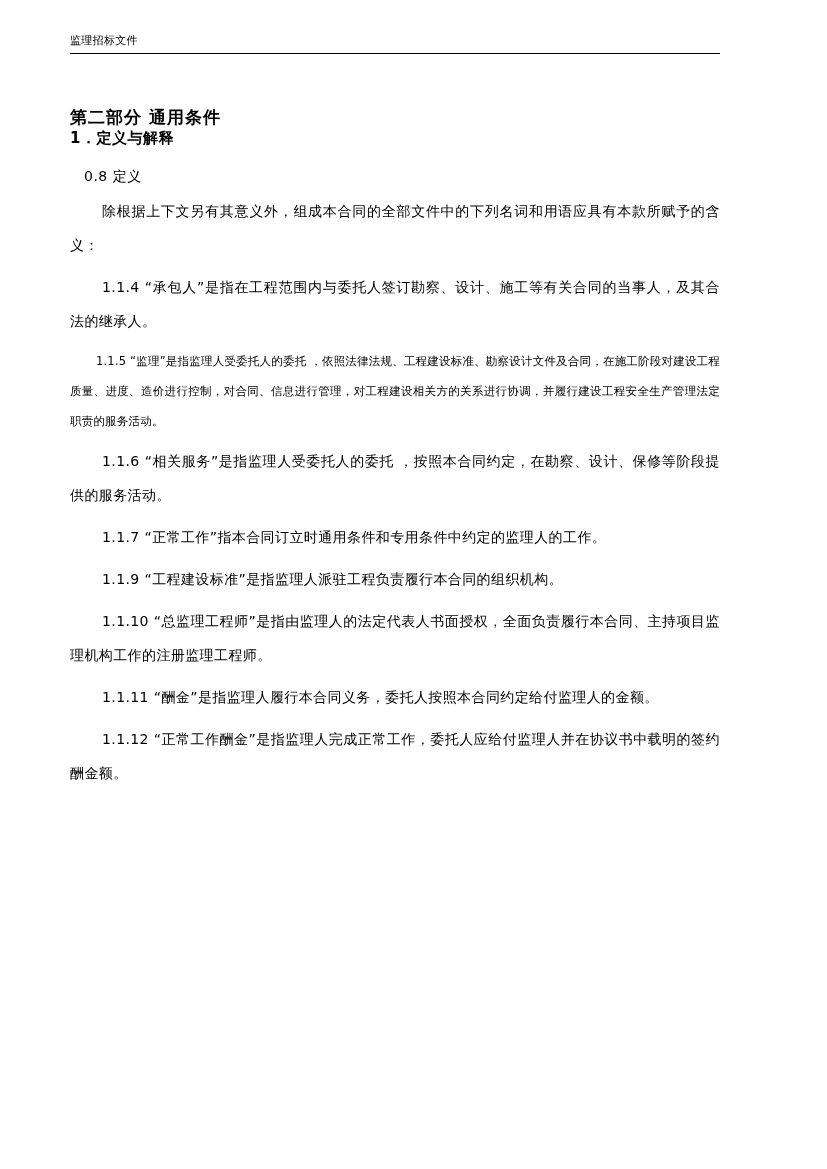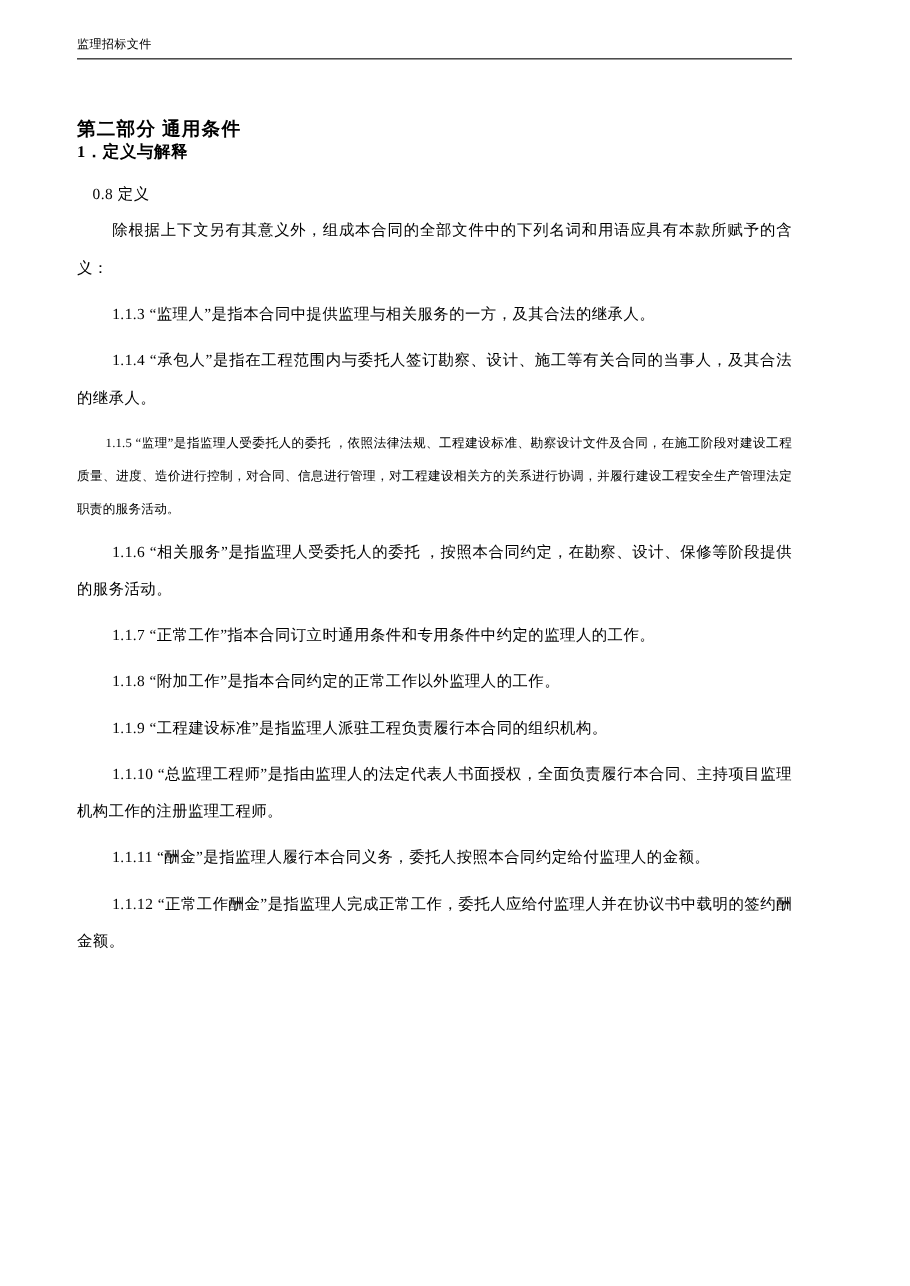--- a/index.html
+++ b/index.html
@@ -22,7 +22,6 @@
     left: 70px;
     top: 32px;
     width: 650px;
-    font-family: Liberation Serif, serif;
   }
   .header-area {
     width: 650px;

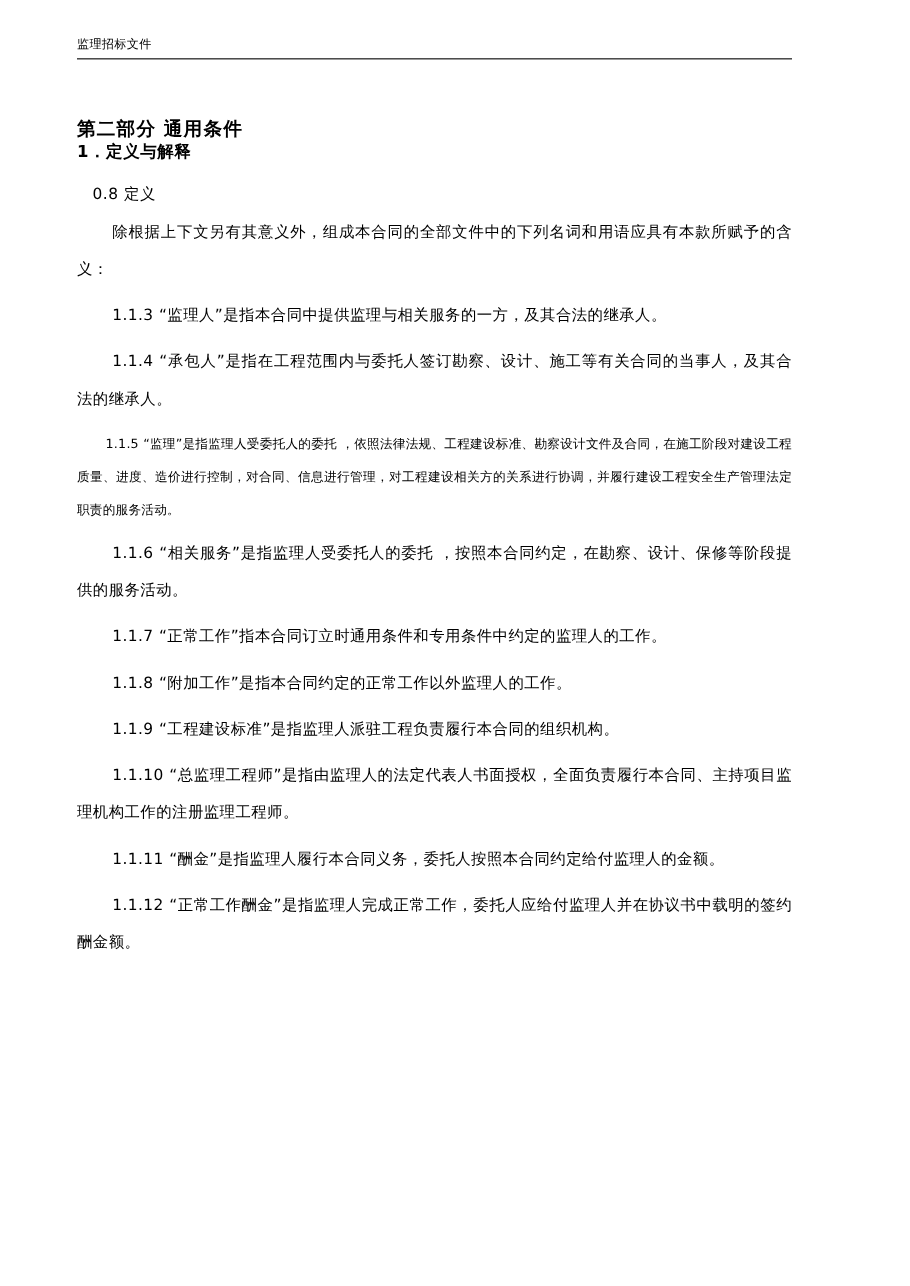--- a/index.html
+++ b/index.html
@@ -94,7 +94,6 @@
     <div class="sub-heading">0.8 定义</div>
 
     <div class="para indent">除根据上下文另有其意义外，组成本合同的全部文件中的下列名词和用语应具有本款所赋予的含义：</div>
-    <div class="para indent">1.1.3 “监理人”是指本合同中提供监理与相关服务的一方，及其合法的继承人。</div>
     <div class="para indent">1.1.4 “承包人”是指在工程范围内与委托人签订勘察、设计、施工等有关合同的当事人，及其合法的继承人。</div>
     <div class="para small indent"> 1.1.5 “监理”是指监理人受委托人的委托 ，依照法律法规、工程建设标准、勘察设计文件及合同，在施工阶段对建设工程质量、进度、造价进行控制，对合同、信息进行管理，对工程建设相关方的关系进行协调，并履行建设工程安全生产管理法定职责的服务活动。</div>
     <div class="para indent">1.1.6 “相关服务”是指监理人受委托人的委托 ，按照本合同约定，在勘察、设计、保修等阶段提供的服务活动。</div>

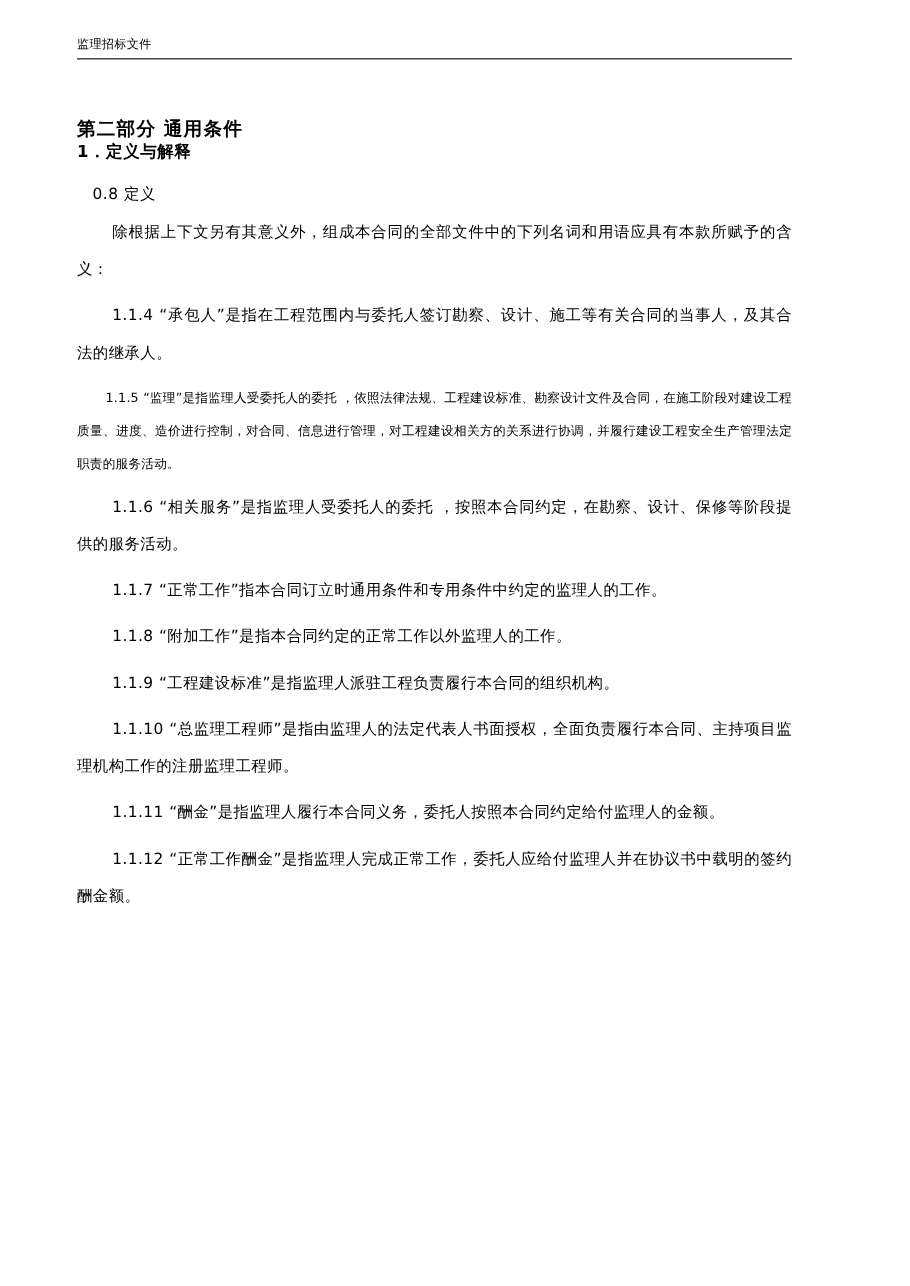--- a/index.html
+++ b/index.html
@@ -98,7 +98,6 @@
     <div class="para small indent"> 1.1.5 “监理”是指监理人受委托人的委托 ，依照法律法规、工程建设标准、勘察设计文件及合同，在施工阶段对建设工程质量、进度、造价进行控制，对合同、信息进行管理，对工程建设相关方的关系进行协调，并履行建设工程安全生产管理法定职责的服务活动。</div>
     <div class="para indent">1.1.6 “相关服务”是指监理人受委托人的委托 ，按照本合同约定，在勘察、设计、保修等阶段提供的服务活动。</div>
     <div class="para indent">1.1.7 “正常工作”指本合同订立时通用条件和专用条件中约定的监理人的工作。</div>
-    <div class="para indent">1.1.8 “附加工作”是指本合同约定的正常工作以外监理人的工作。</div>
     <div class="para indent">1.1.9 “工程建设标准”是指监理人派驻工程负责履行本合同的组织机构。</div>
     <div class="para indent">1.1.10 “总监理工程师”是指由监理人的法定代表人书面授权，全面负责履行本合同、主持项目监理机构工作的注册监理工程师。</div>
     <div class="para indent">1.1.11 “酬金”是指监理人履行本合同义务，委托人按照本合同约定给付监理人的金额。</div>

